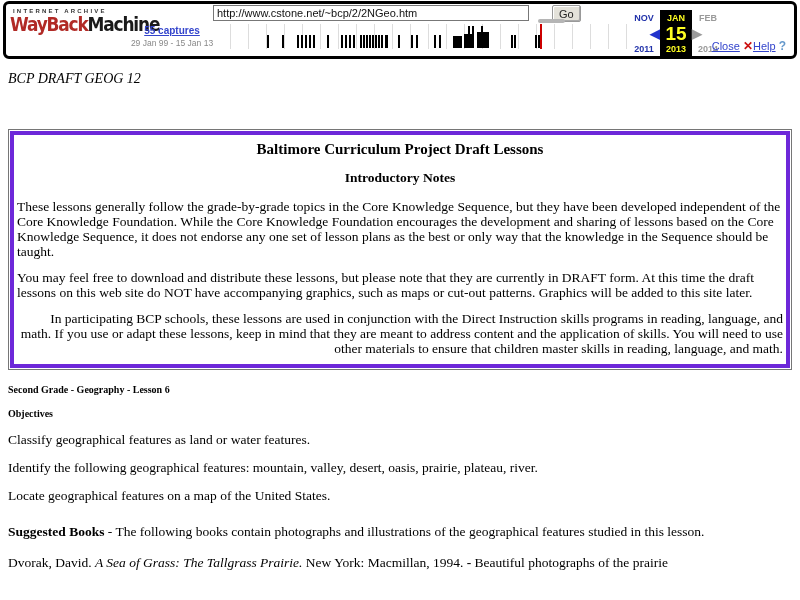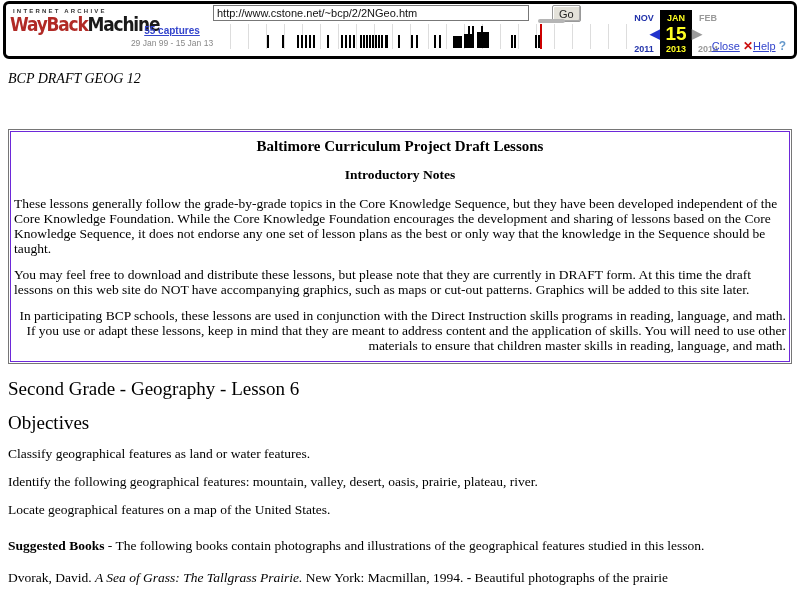--- a/index.html
+++ b/index.html
@@ -55,7 +55,7 @@
   .doc-note { font-style: italic; font-size: 14px; margin-top: 12px; margin-bottom: 42px; }
 
   .intro-outer { border: 1px solid #767676; }
-  .intro-inner { border: 1px solid #6d28d9; margin: 1px; padding: 2px 3px; }
+  .intro-inner { border: 4px solid #6d28d9; margin: 1px; padding: 2px 3px; }
   .box-title { text-align: center; font-weight: bold; font-size: 15px; margin: 4px 0 0 0; }
   .box-subtitle { text-align: center; font-weight: bold; font-size: 13.5px; margin: 13px 0 13px 0; }
   .box-p { margin: 0 0 11px 0; }

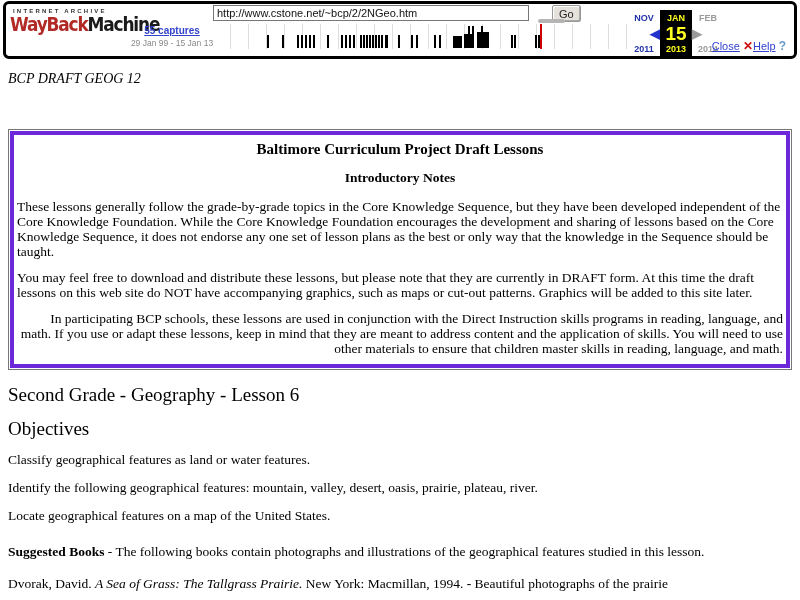--- a/index.html
+++ b/index.html
@@ -61,7 +61,7 @@
   .box-p { margin: 0 0 11px 0; }
   .box-p:last-child { margin-bottom: 5px; text-align: right; }
 
-  .doc-h { font-weight: normal; font-size: 19px; }
+  .doc-h { font-weight: bold; font-size: 10px; }
   .lesson-heading { margin-top: 14px; }
   .objectives-heading { margin-top: 13px; }
   .doc-p { margin-top: 13px; }

